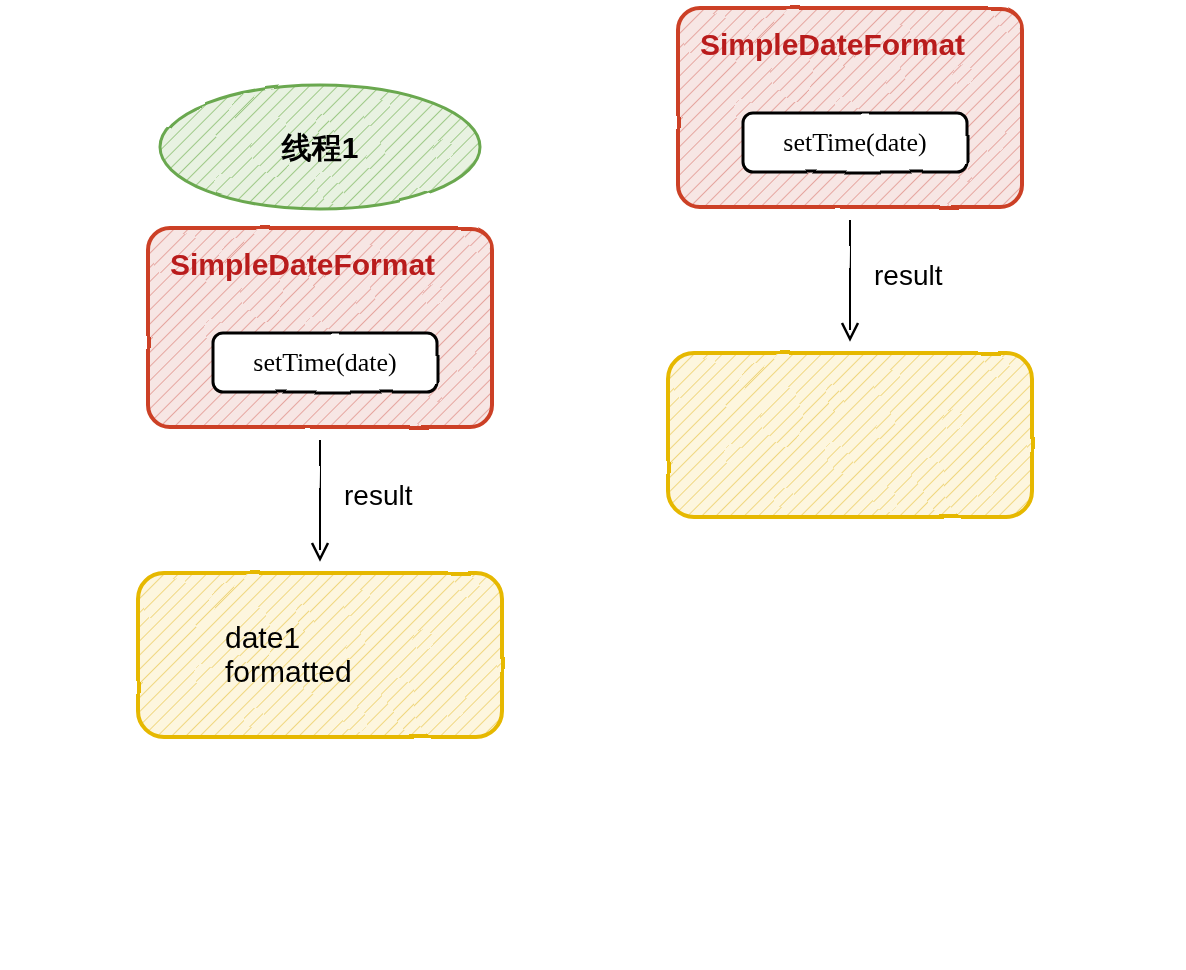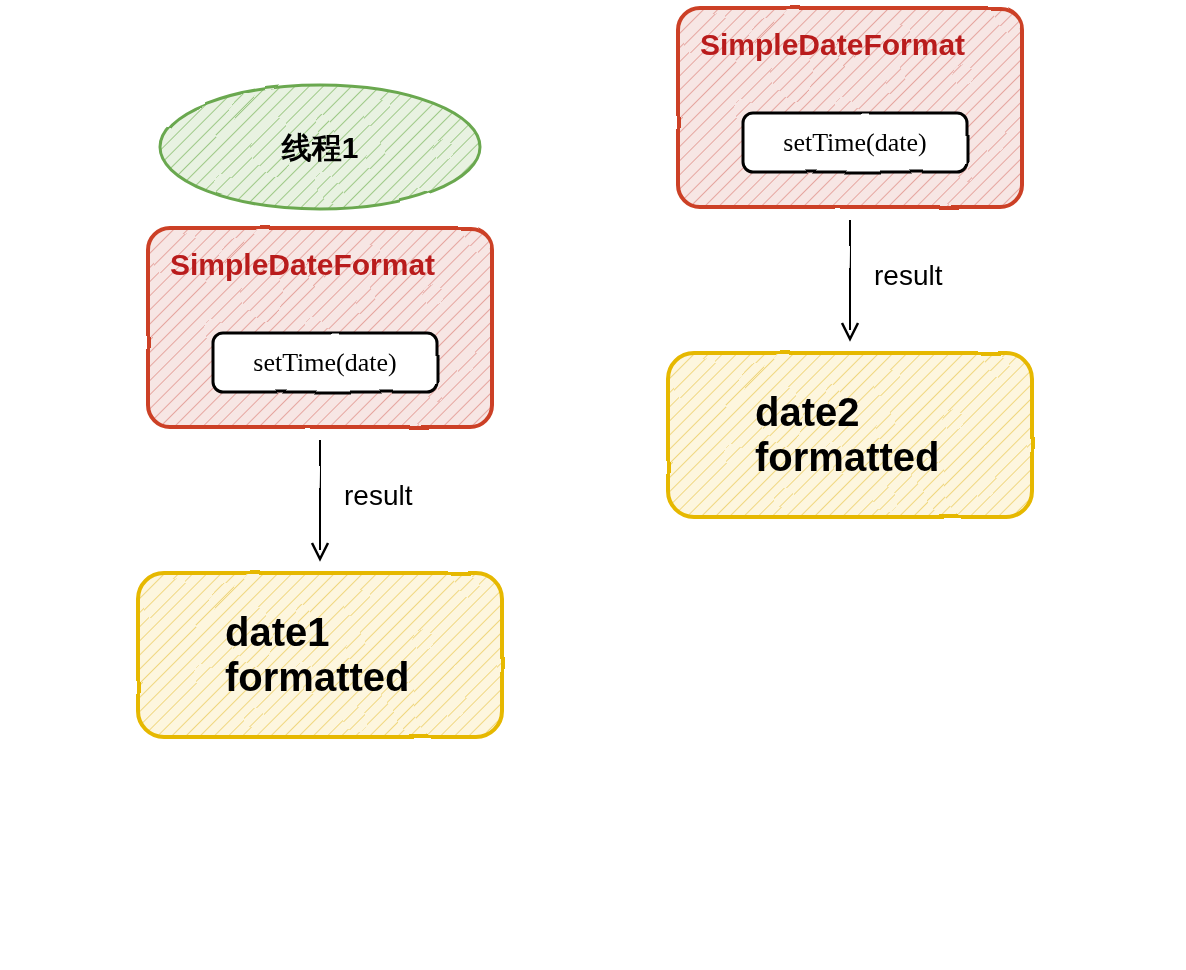--- a/index.html
+++ b/index.html
@@ -202,7 +202,6 @@
       <svg viewBox="0 0 380 180">
         <rect x="8" y="8" width="364" height="164" rx="26" ry="26" fill="url(#hatch-yellow)" stroke="#e6b800" stroke-width="4" filter="url(#roughen)"></rect>
       </svg>
-      <span class="label">date2 formatted</span>
     </div>
 
   </div>

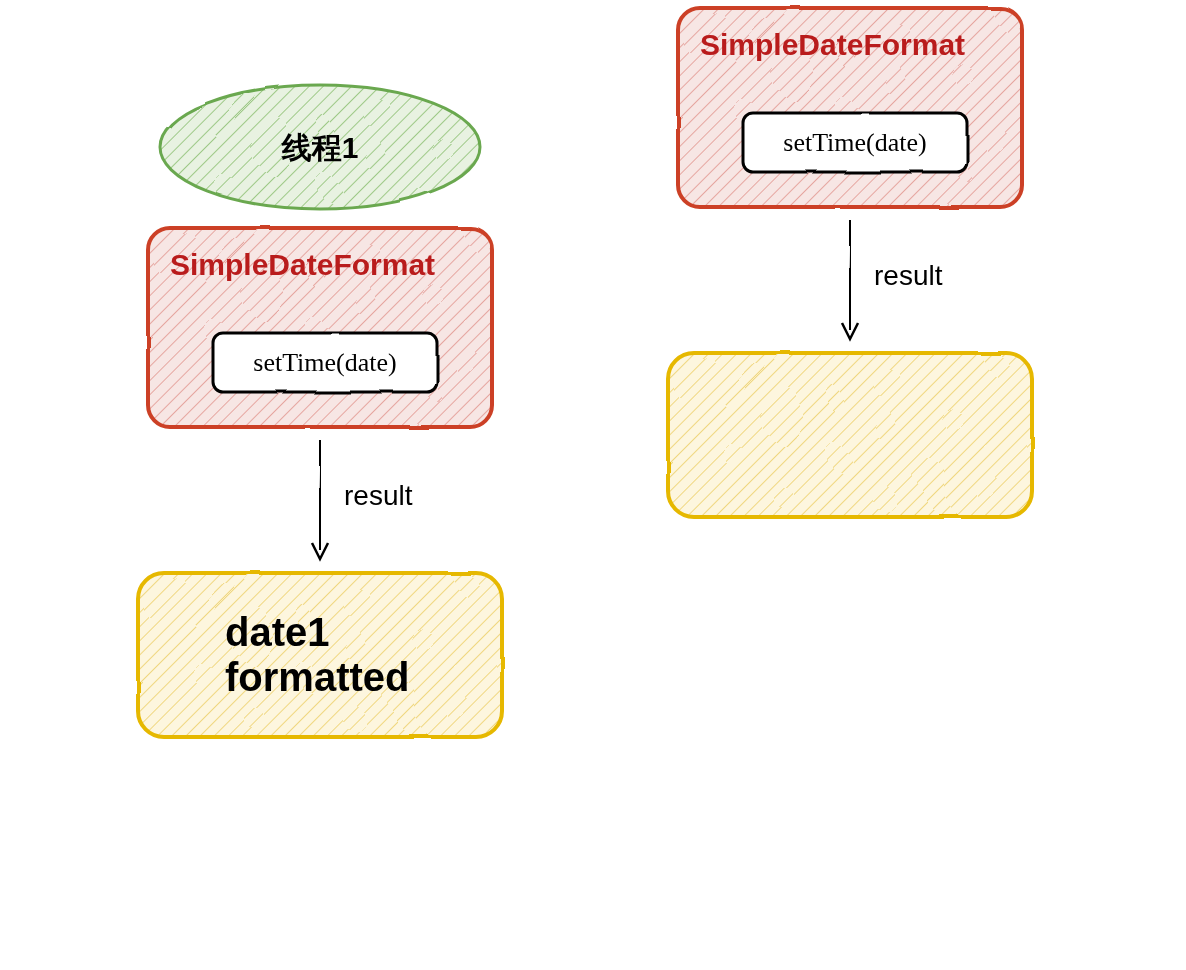--- a/index.html
+++ b/index.html
@@ -87,8 +87,8 @@
   .box-yellow .label {
     position:absolute; top:50%; left:50%;
     transform:translate(-50%,-50%);
-    font-size: 40px;
-    font-weight: 700;
+    font-size: 30px;
+    font-weight: 400;
     color:#000;
   }
 

